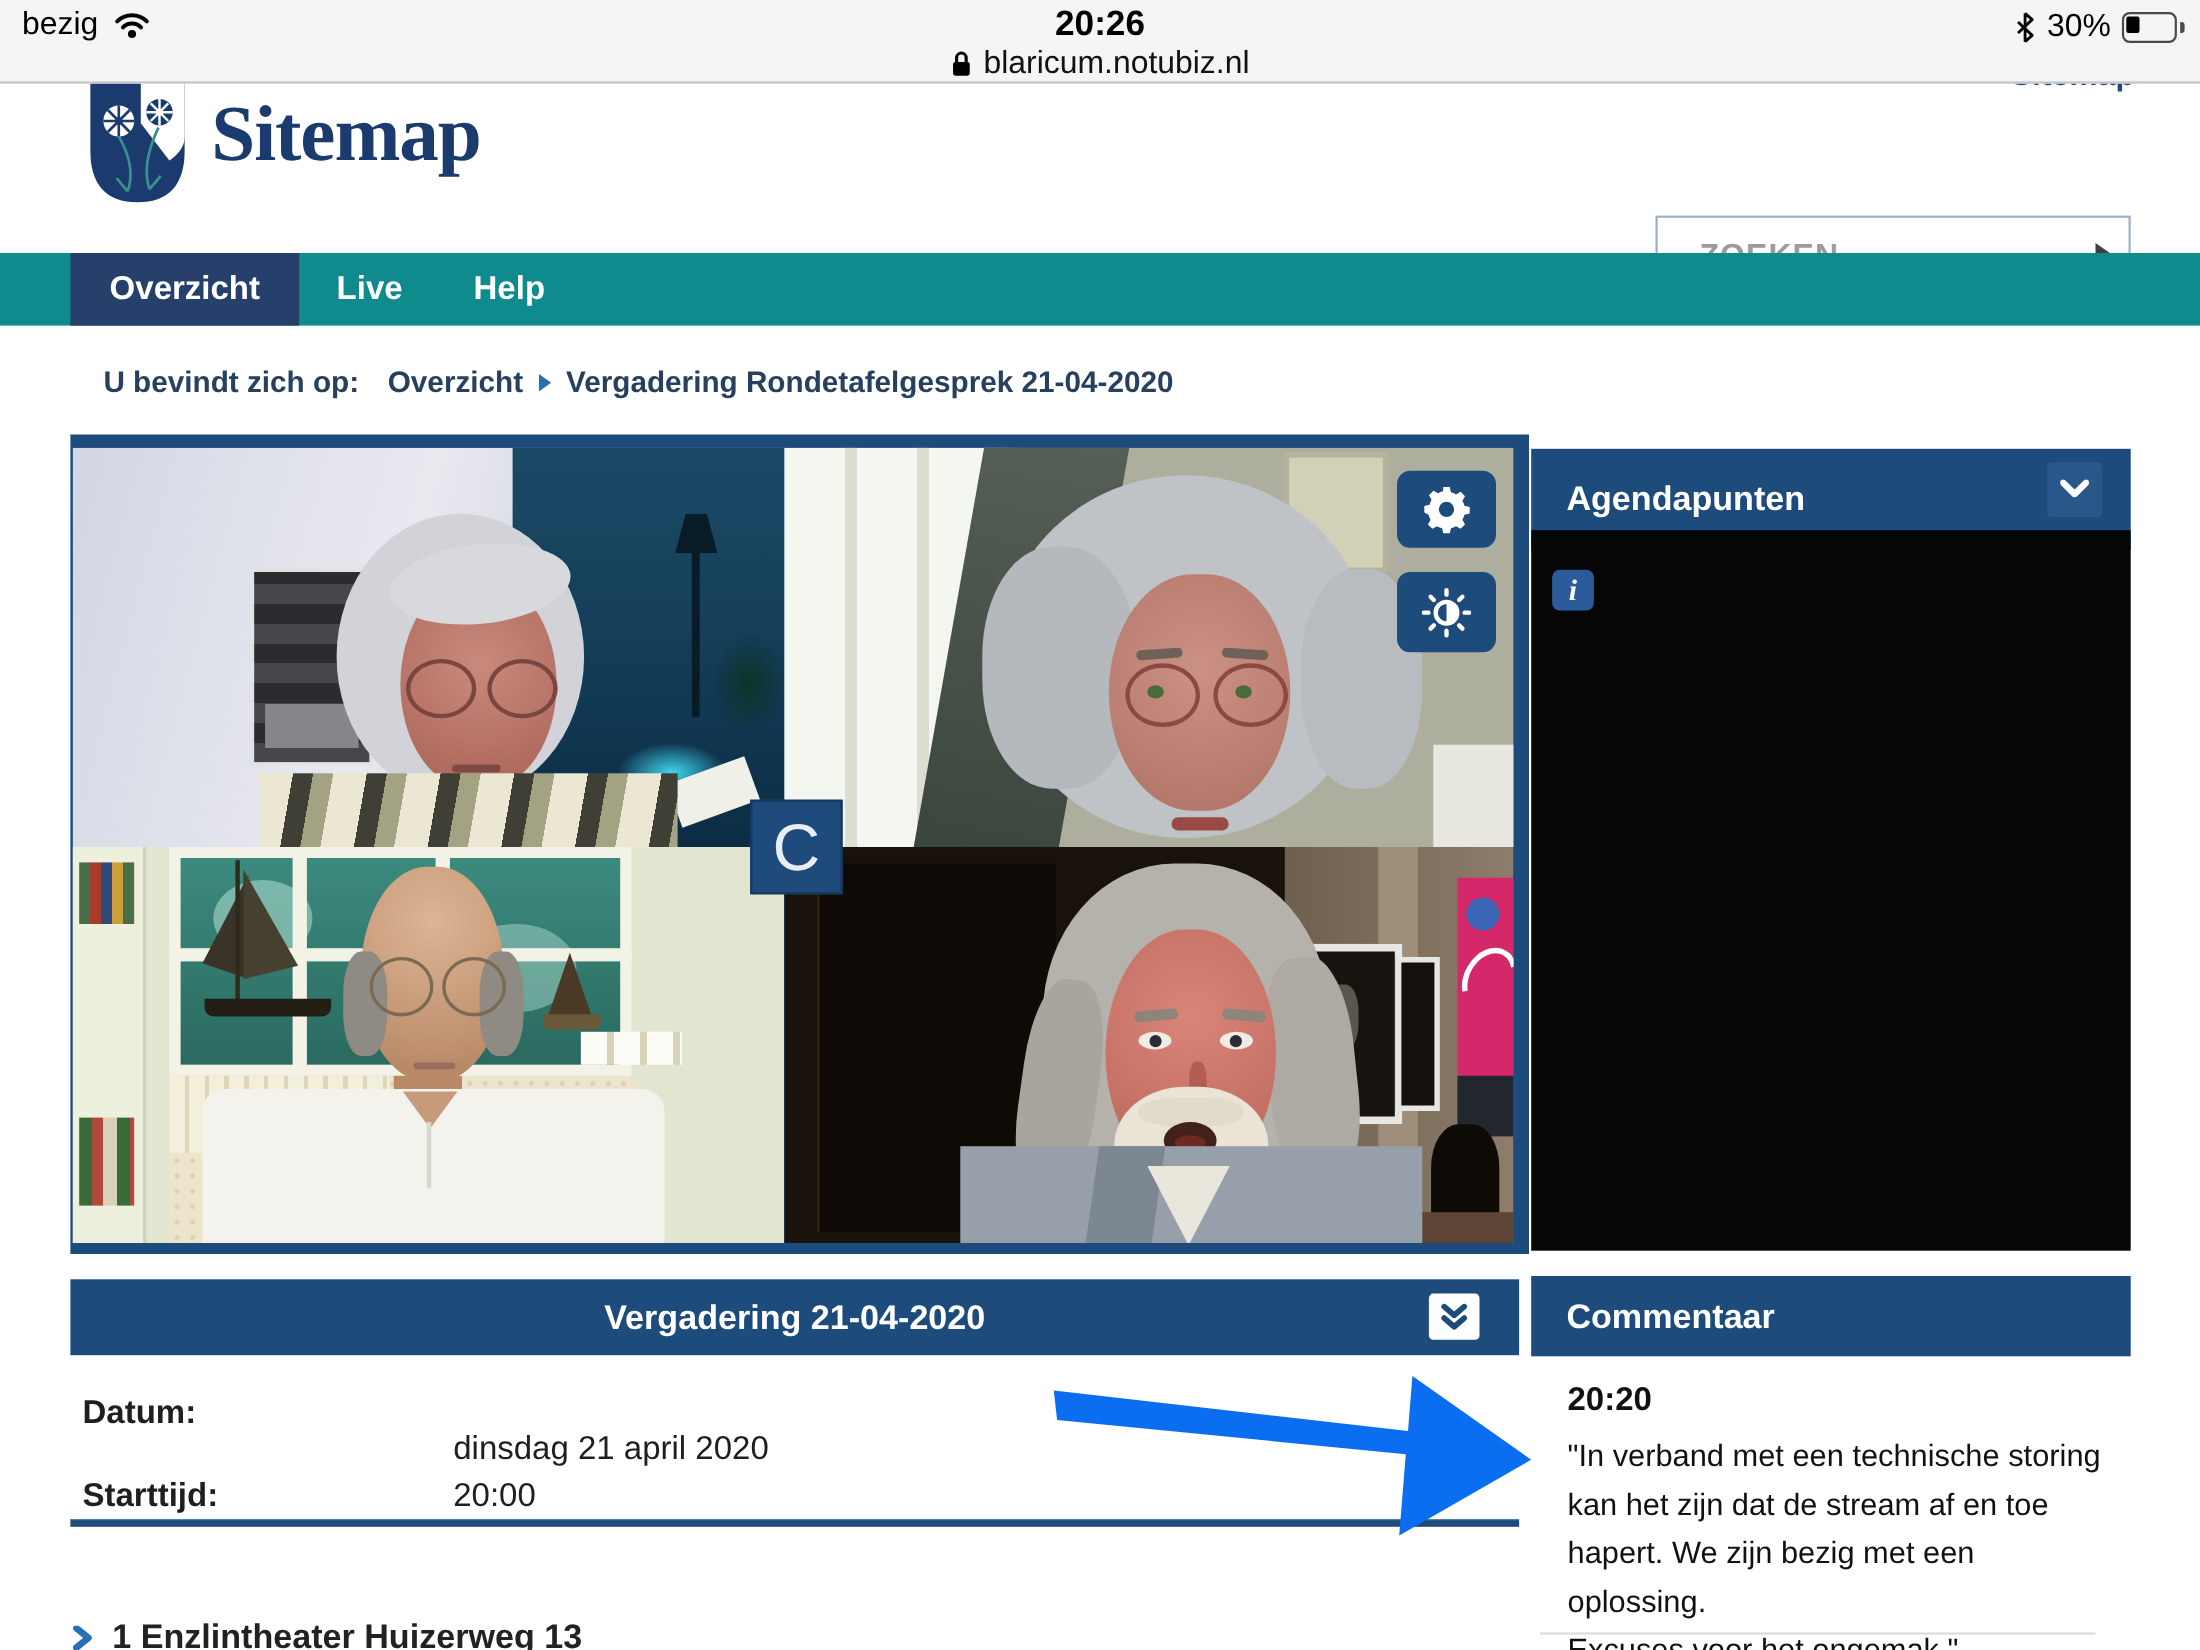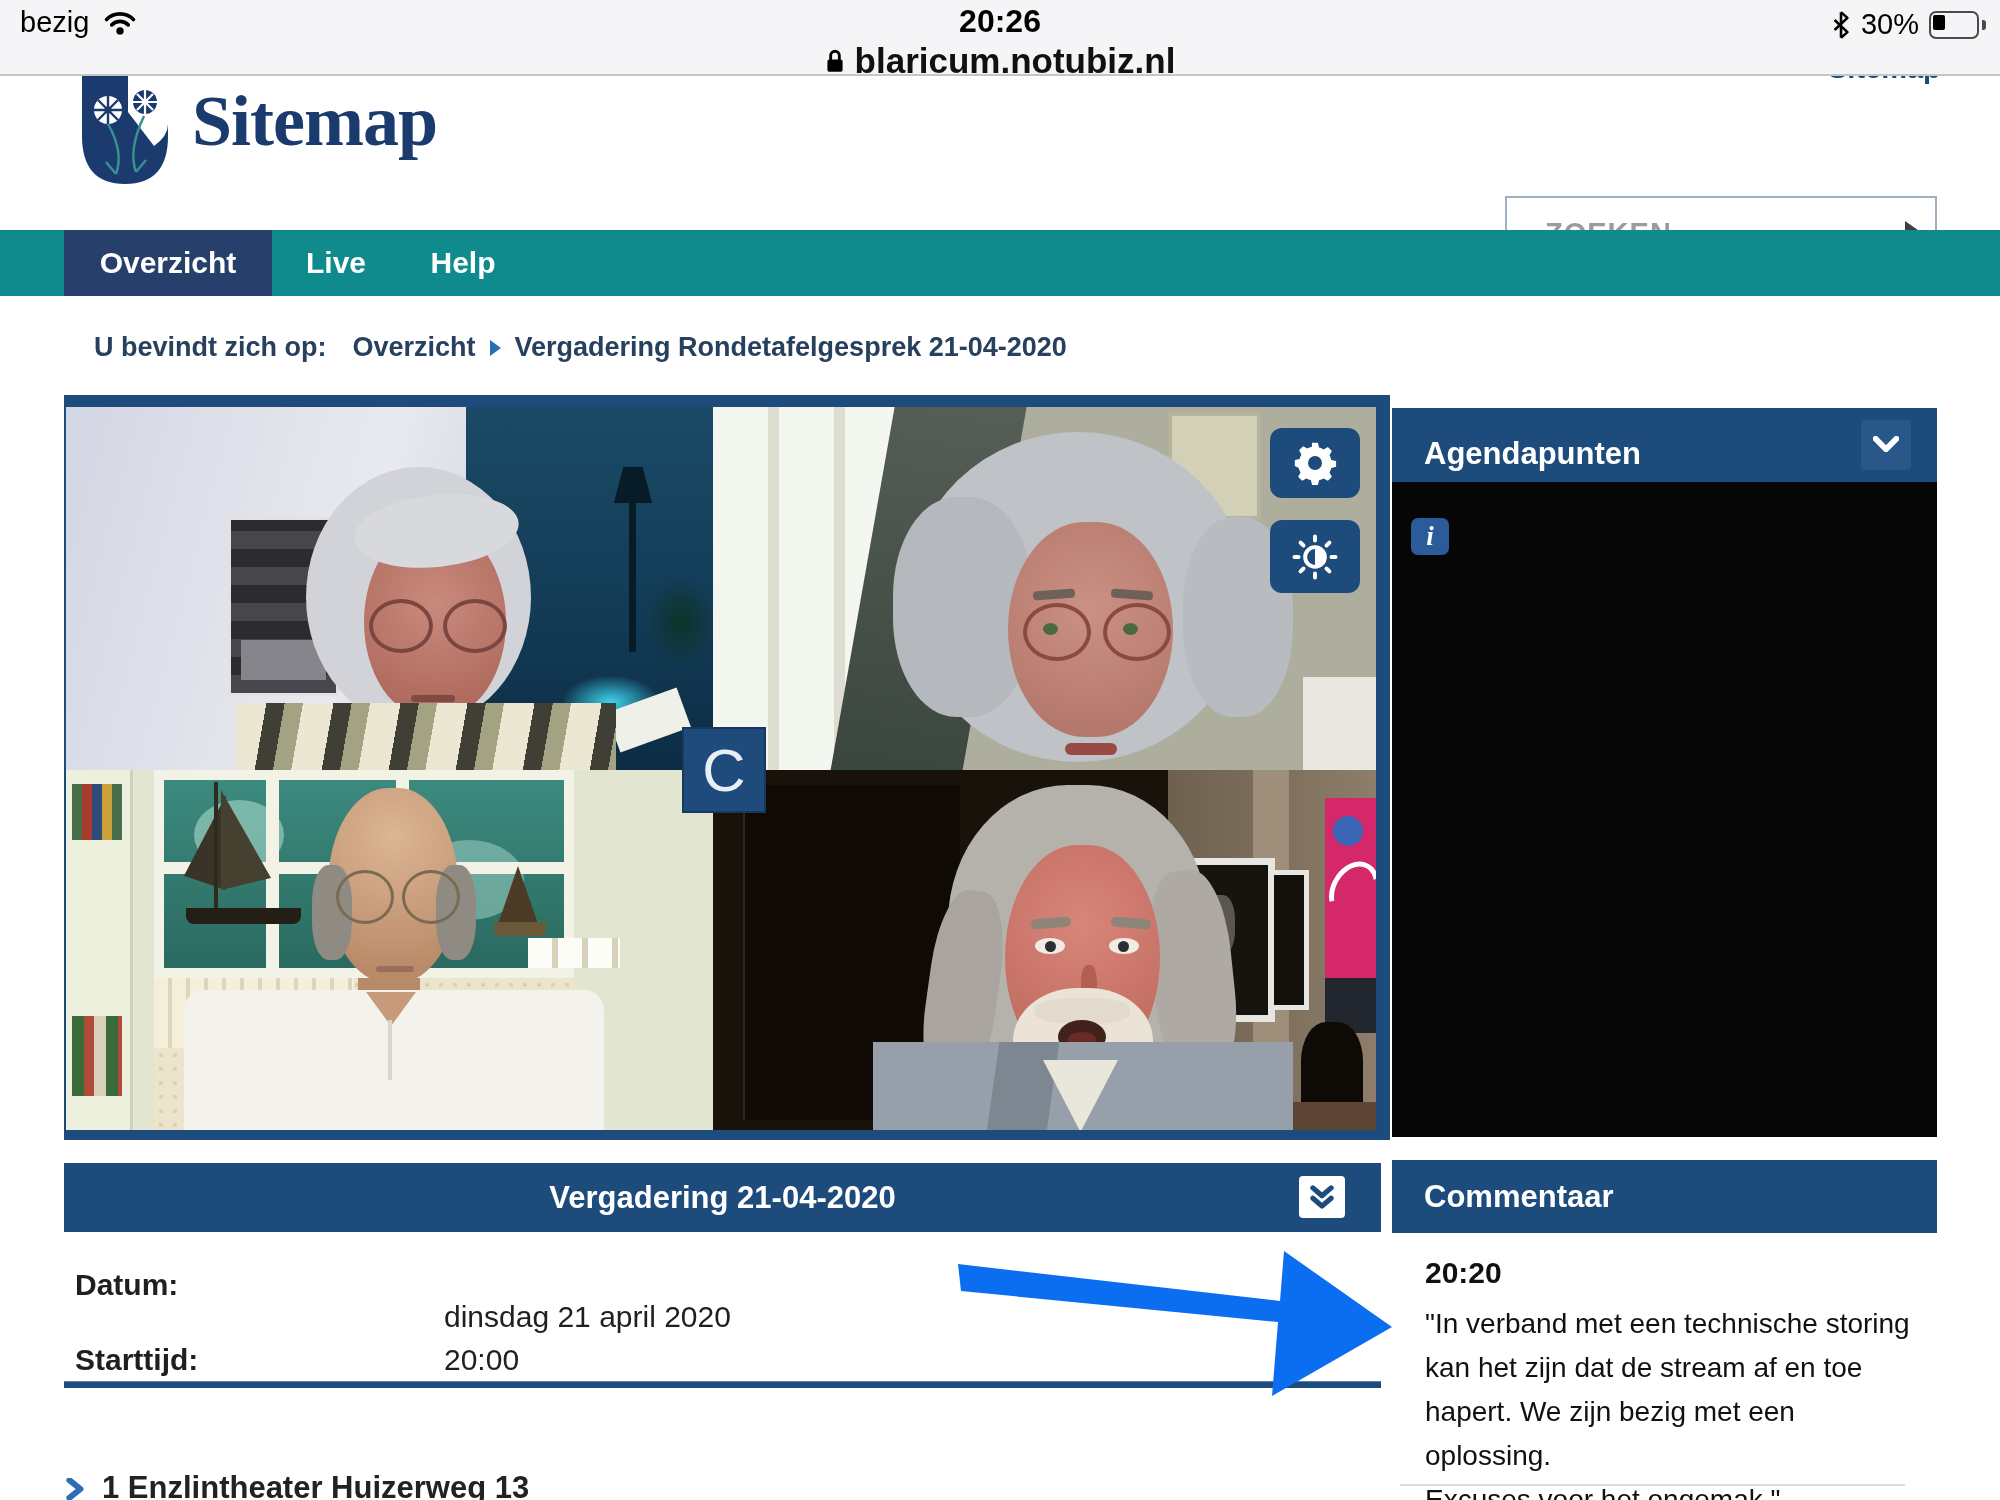--- a/index.html
+++ b/index.html
@@ -15,7 +15,7 @@
   .chrome-center{position:absolute;left:0;top:0;width:100%;text-align:center;}
   .clock{font-size:32px;font-weight:700;color:#000;margin-top:3px;}
   .urlrow{display:inline-flex;align-items:center;gap:10px;margin-top:1px;}
-  .urltext{font-size:35px;font-weight:700;color:#111;}
+  .urltext{font-size:29px;font-weight:400;color:#111;}
   .chrome-right{position:absolute;right:14px;top:8px;display:flex;align-items:center;gap:10px;}
   .batt-pct{font-size:29px;color:#000;}
   .batt{position:relative;width:46px;height:24px;border:2.5px solid #4a4a4c;border-radius:7px;}

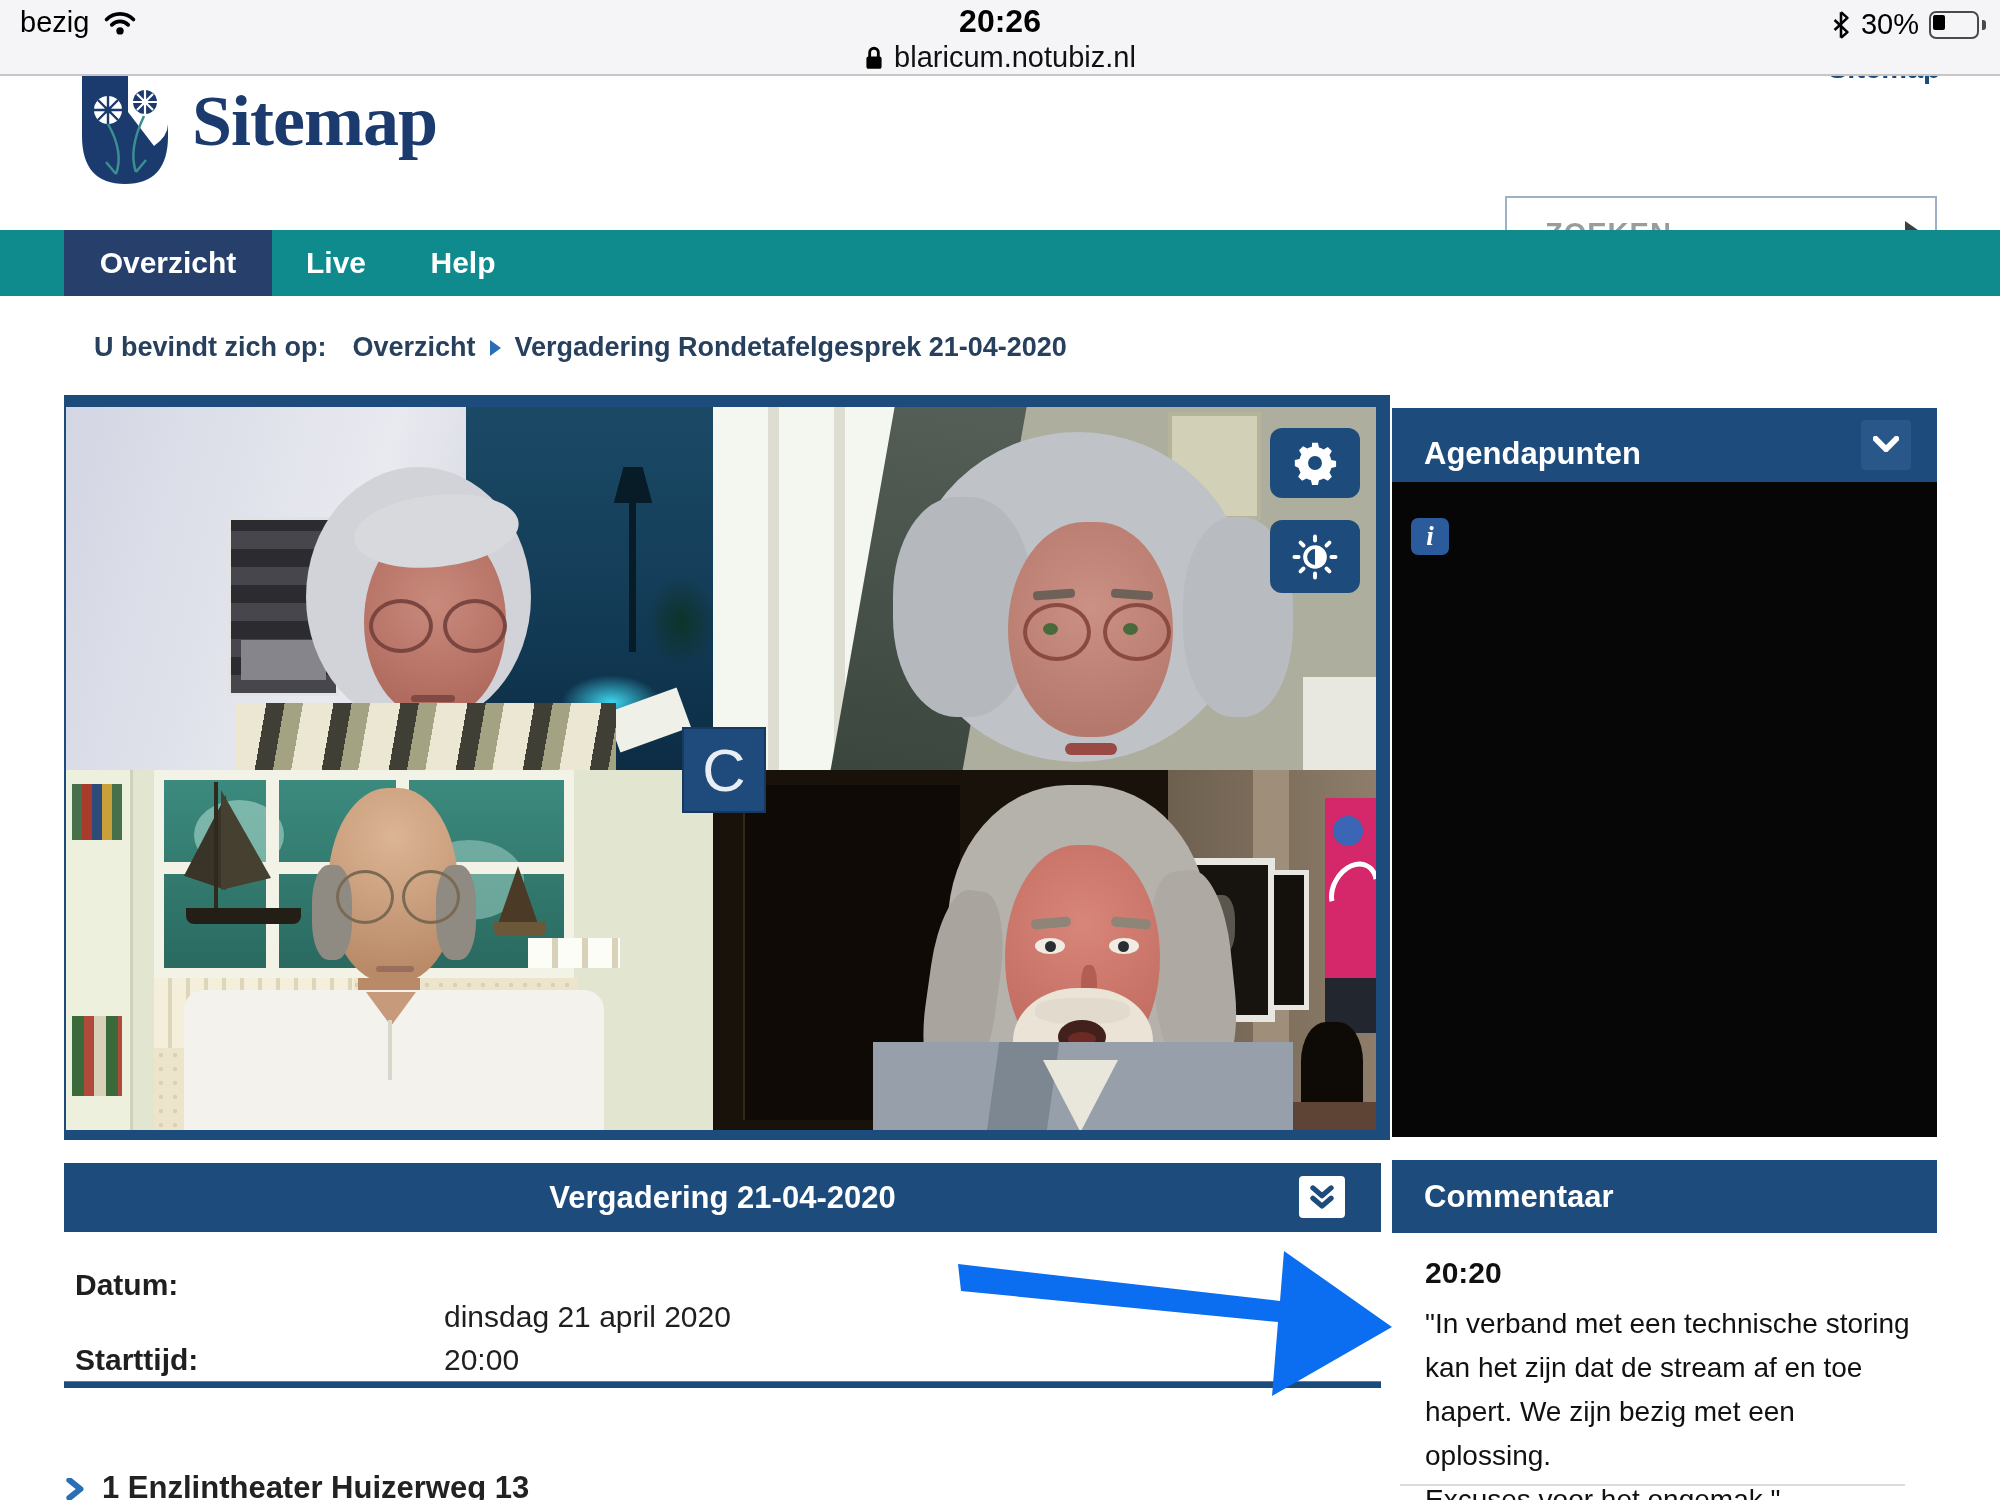--- a/index.html
+++ b/index.html
@@ -72,7 +72,7 @@
               border-radius:4px;display:flex;align-items:center;justify-content:center;cursor:pointer;}
 
   .meta-label{position:absolute;left:75px;font-size:30px;font-weight:700;color:#1f1f1f;}
-  .meta-value{position:absolute;left:412px;font-size:30px;color:#1f1f1f;margin-left:32px;}
+  .meta-value{position:absolute;left:412px;font-size:30px;color:#1f1f1f;}
   .divider{position:absolute;left:64px;top:1381px;width:1317px;height:6px;background:#1d4b7c;border-top:1px solid #5f80a6;}
   .agenda-tab{position:absolute;left:577px;top:1387px;width:291px;height:56px;background:#1d4b7c;color:#fff;
               font-size:30px;font-weight:700;display:flex;align-items:center;justify-content:center;cursor:pointer;}

